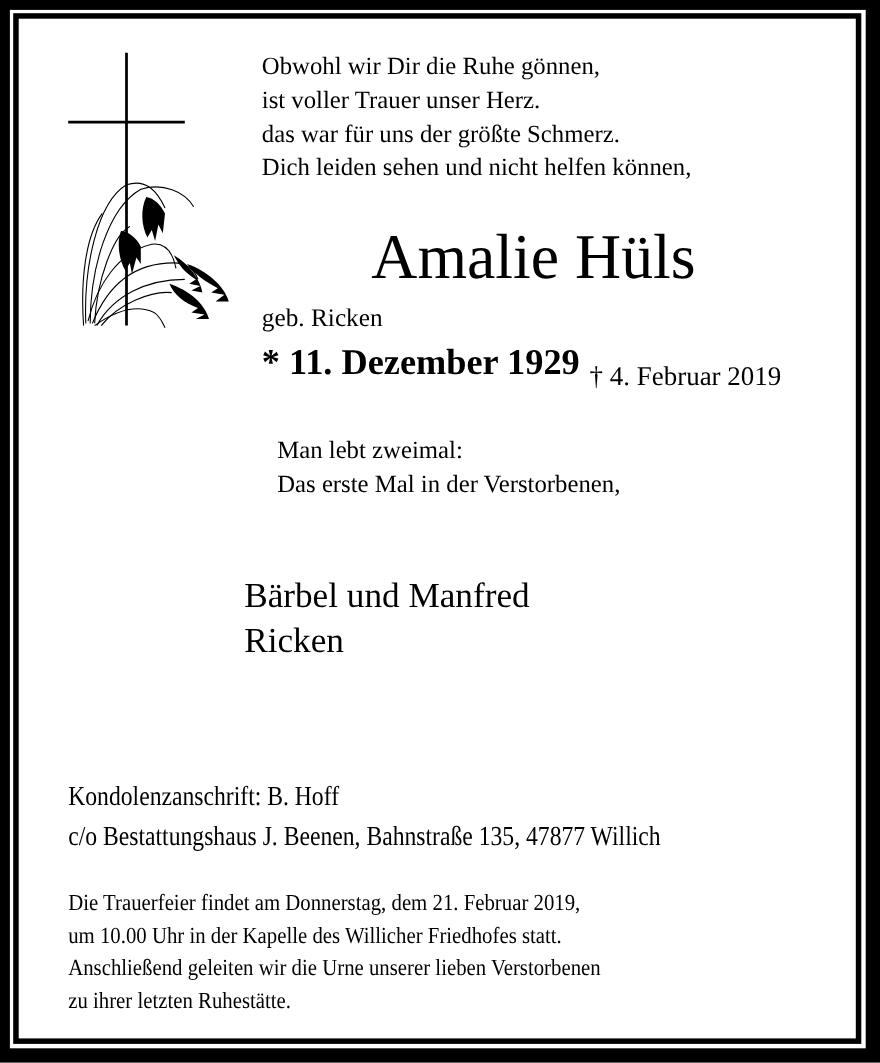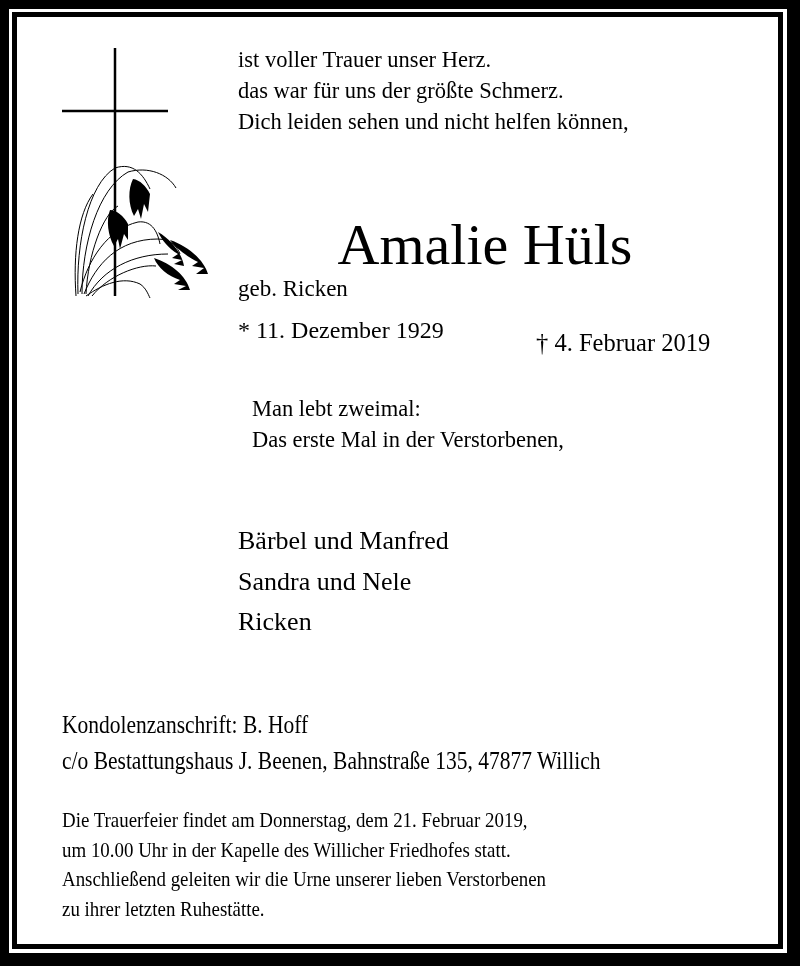--- a/index.html
+++ b/index.html
@@ -67,6 +67,7 @@
 </svg>
 
 <div class="abs verse-top">
+  <span class="line">Obwohl wir Dir die Ruhe gönnen,</span>
   <span class="line">ist voller Trauer unser Herz.</span>
   <span class="line">das war für uns der größte Schmerz.</span>
   <span class="line">Dich leiden sehen und nicht helfen können,</span>

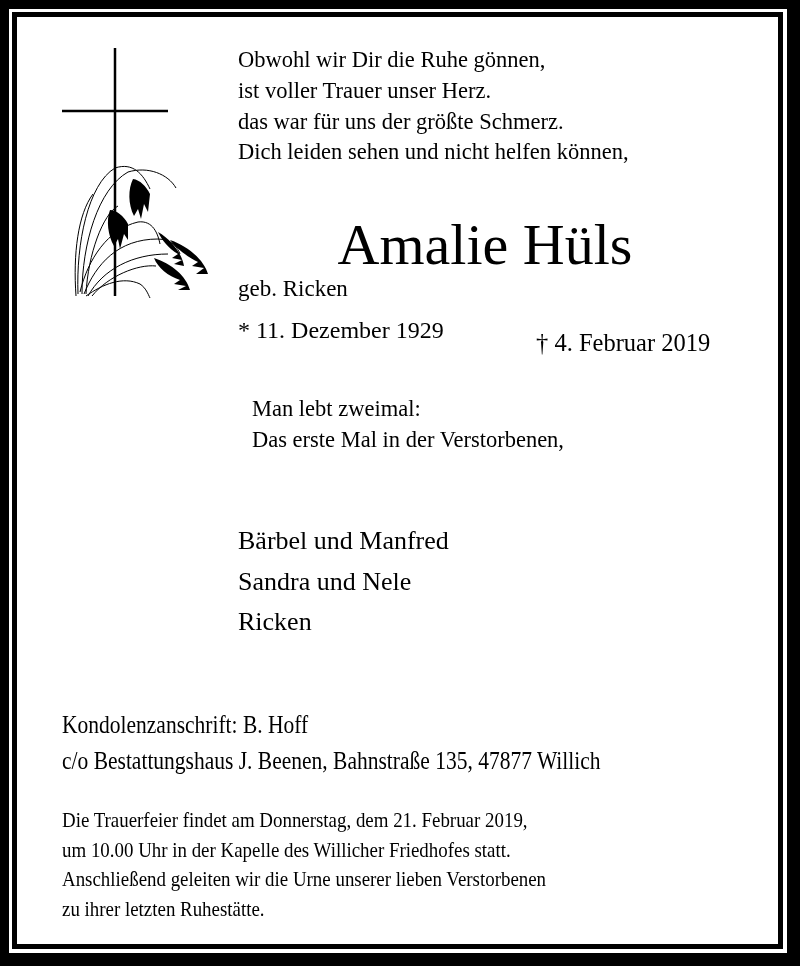--- a/index.html
+++ b/index.html
@@ -25,7 +25,7 @@
   .emblem { position: absolute; left: 58px; top: 44px; width: 160px; height: 258px; }
 
   .verse-top { left: 238px; top: 45px; font-size: 22.5px; line-height: 30.8px; }
-  .name { left: 238px; width: 494px; top: 200px; text-align: center; font-size: 58px; line-height: 68px; margin-top: 11px; }
+  .name { left: 238px; width: 494px; top: 200px; text-align: center; font-size: 58px; line-height: 68px; }
   .maiden { left: 238px; width: 494px; top: 274px; font-size: 23px; line-height: 30px; }
   .birth { left: 238px; top: 314px; font-size: 24px; line-height: 32px; }
   .death { left: 536px; top: 327px; font-size: 24.5px; line-height: 32px; }

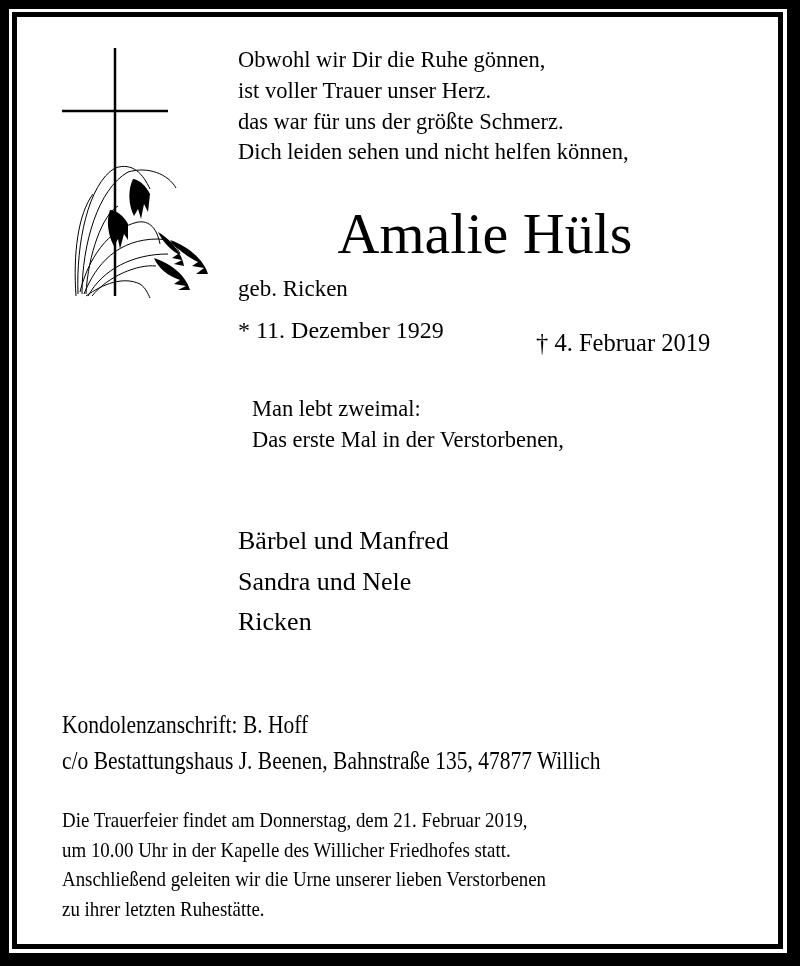--- a/index.html
+++ b/index.html
@@ -27,7 +27,7 @@
   .verse-top { left: 238px; top: 45px; font-size: 22.5px; line-height: 30.8px; }
   .name { left: 238px; width: 494px; top: 200px; text-align: center; font-size: 58px; line-height: 68px; }
   .maiden { left: 238px; width: 494px; top: 274px; font-size: 23px; line-height: 30px; }
-  .birth { left: 238px; top: 314px; font-size: 24px; line-height: 32px; }
+  .birth { left: 238px; top: 314px; font-size: 33px; line-height: 32px; font-weight: bold; }
   .death { left: 536px; top: 327px; font-size: 24.5px; line-height: 32px; }
   .verse-mid { left: 252px; top: 394px; font-size: 22.5px; line-height: 30.8px; }
   .mourners { left: 238px; top: 521px; font-size: 26px; line-height: 40.5px; }

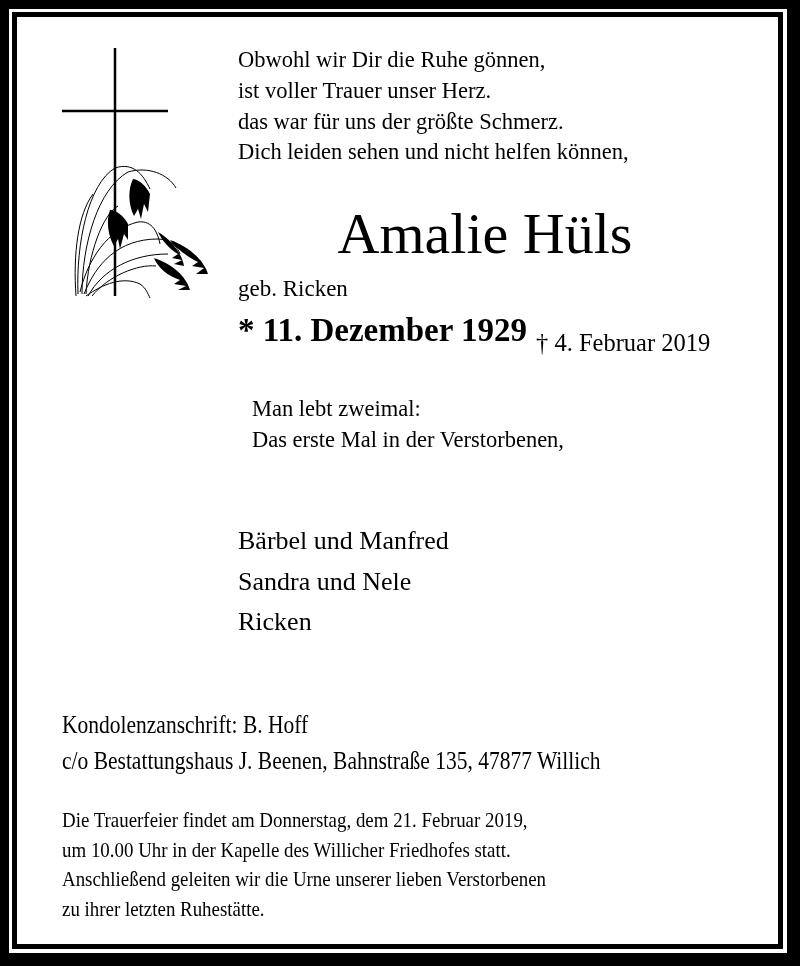--- a/index.html
+++ b/index.html
@@ -30,7 +30,7 @@
   .birth { left: 238px; top: 314px; font-size: 33px; line-height: 32px; font-weight: bold; }
   .death { left: 536px; top: 327px; font-size: 24.5px; line-height: 32px; }
   .verse-mid { left: 252px; top: 394px; font-size: 22.5px; line-height: 30.8px; }
-  .mourners { left: 238px; top: 521px; font-size: 26px; line-height: 40.5px; }
+  .mourners { left: 222px; top: 521px; font-size: 32px; line-height: 40.5px; }
   .address { left: 62px; top: 707px; font-size: 25px; line-height: 36px; transform-origin: 0 0; transform: scaleX(0.86); }
   .service { left: 62px; top: 806px; font-size: 21px; line-height: 29.5px; transform-origin: 0 0; transform: scaleX(0.9); }
   .line { display: block; }

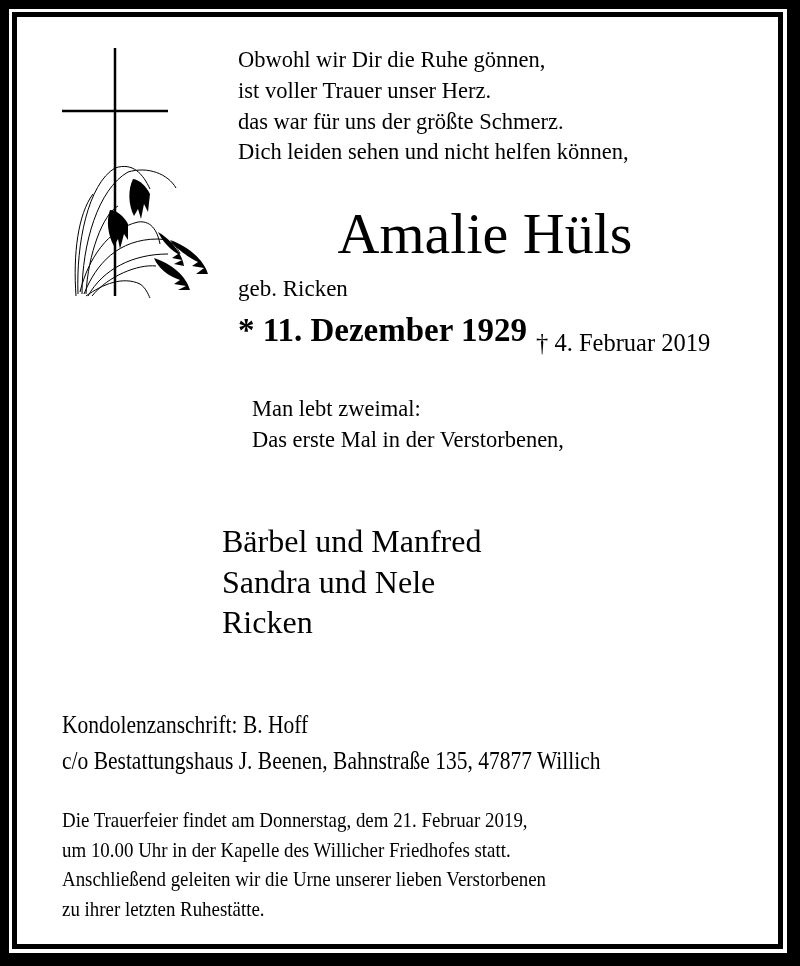--- a/index.html
+++ b/index.html
@@ -85,7 +85,6 @@
 
 <div class="abs mourners">
   <span class="line">Bärbel und Manfred</span>
-  <span class="line">Sandra und Nele</span>
   <span class="line">Ricken</span>
 </div>
 

